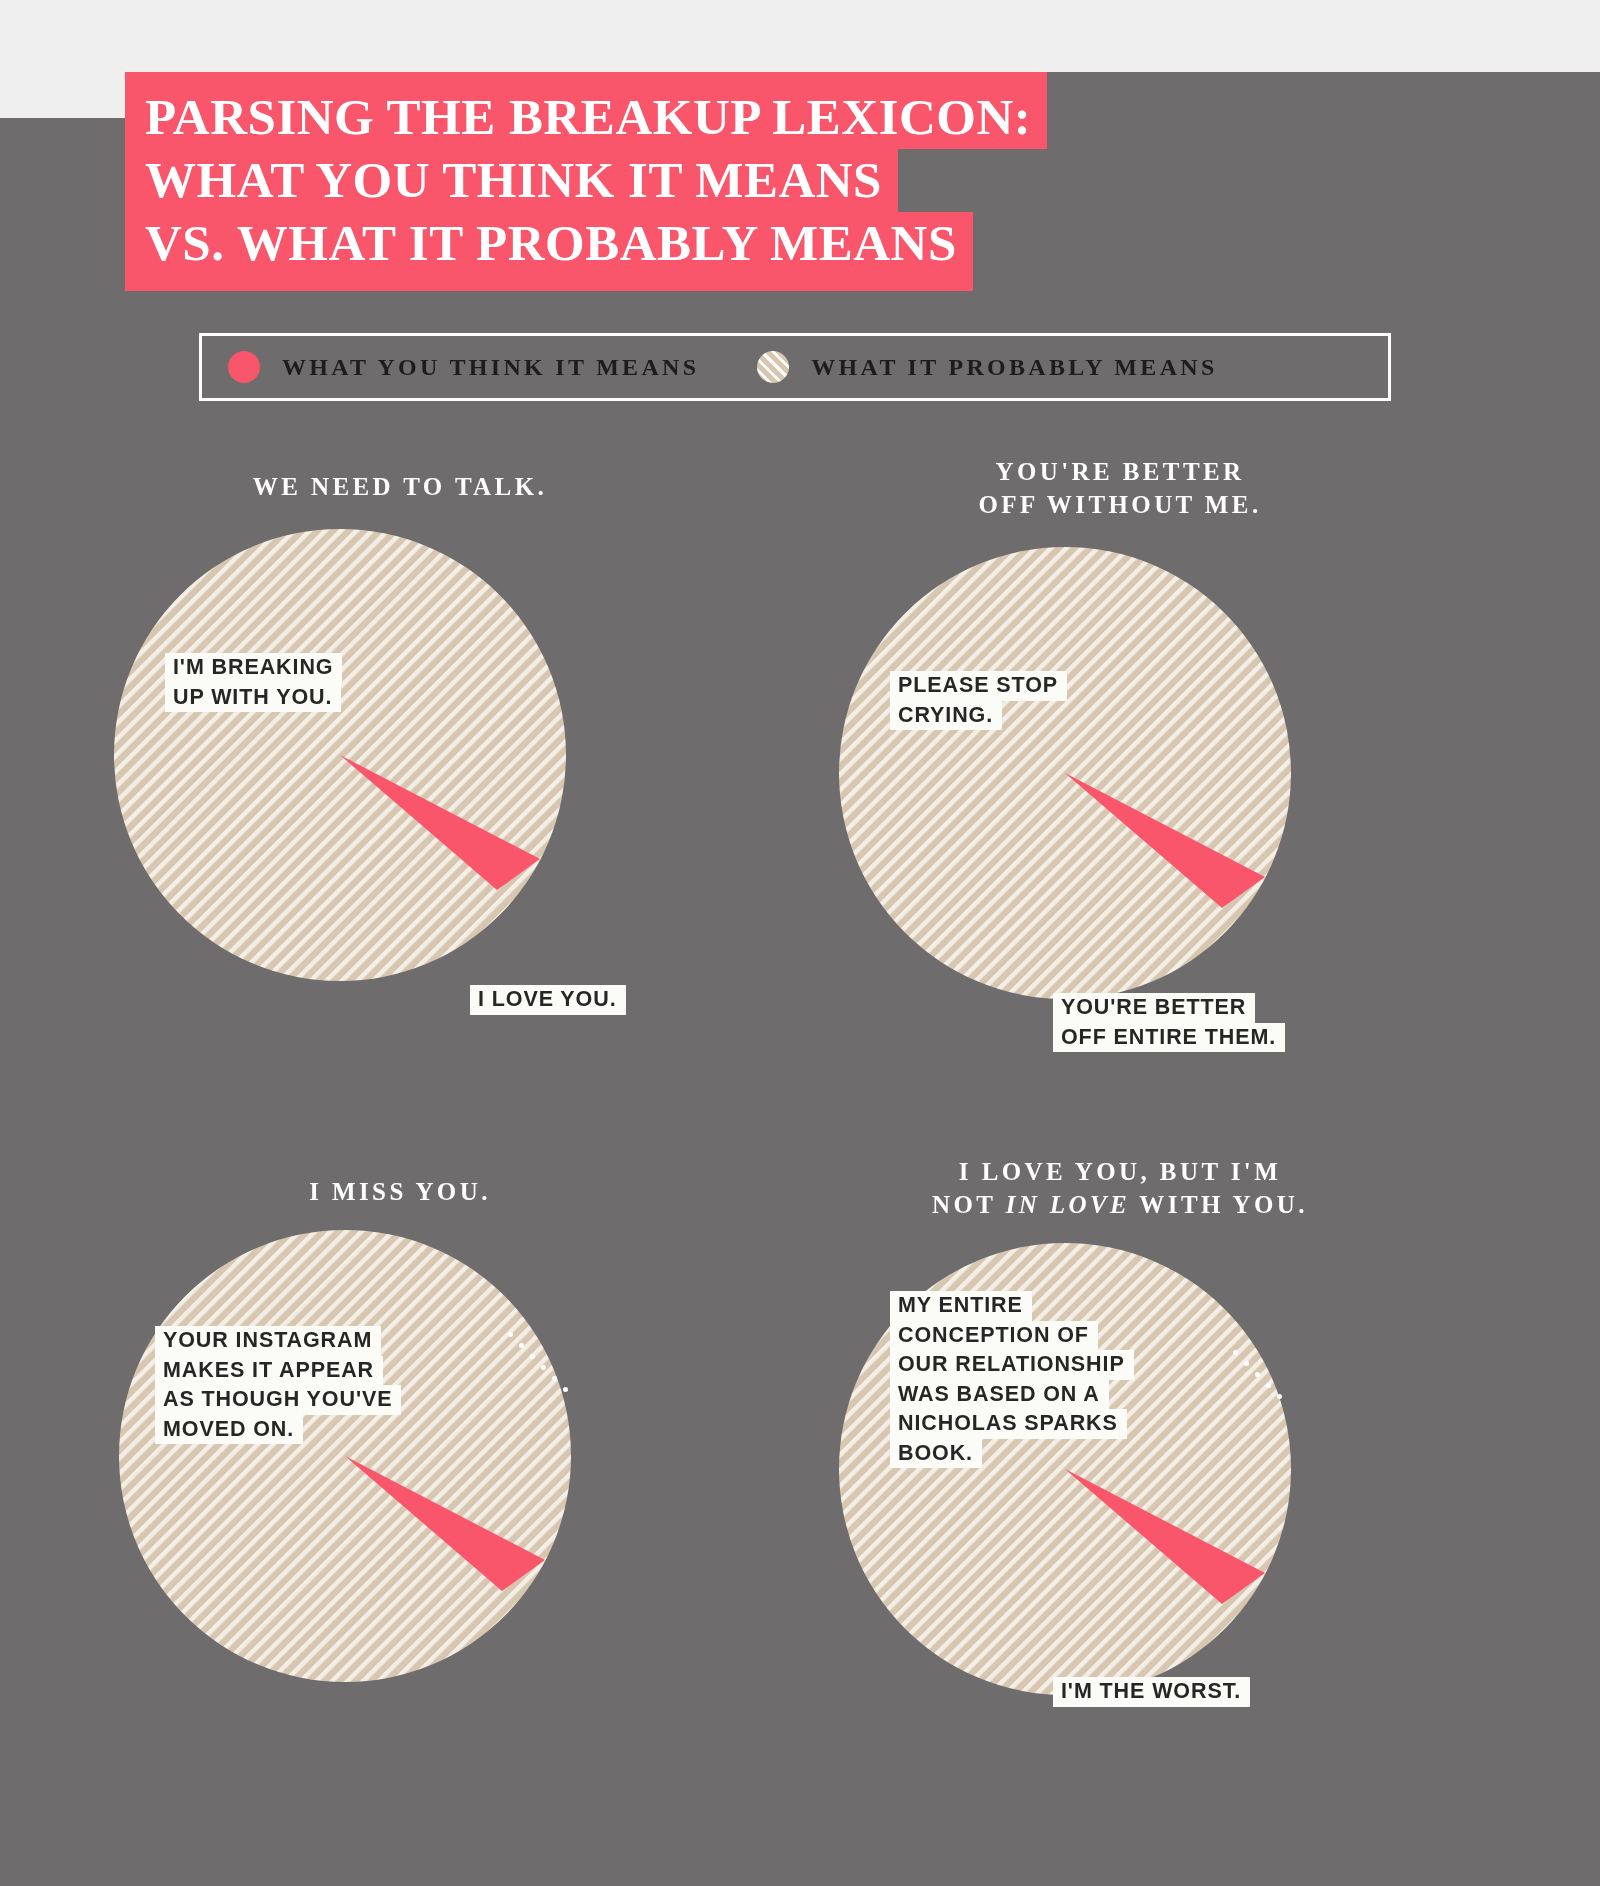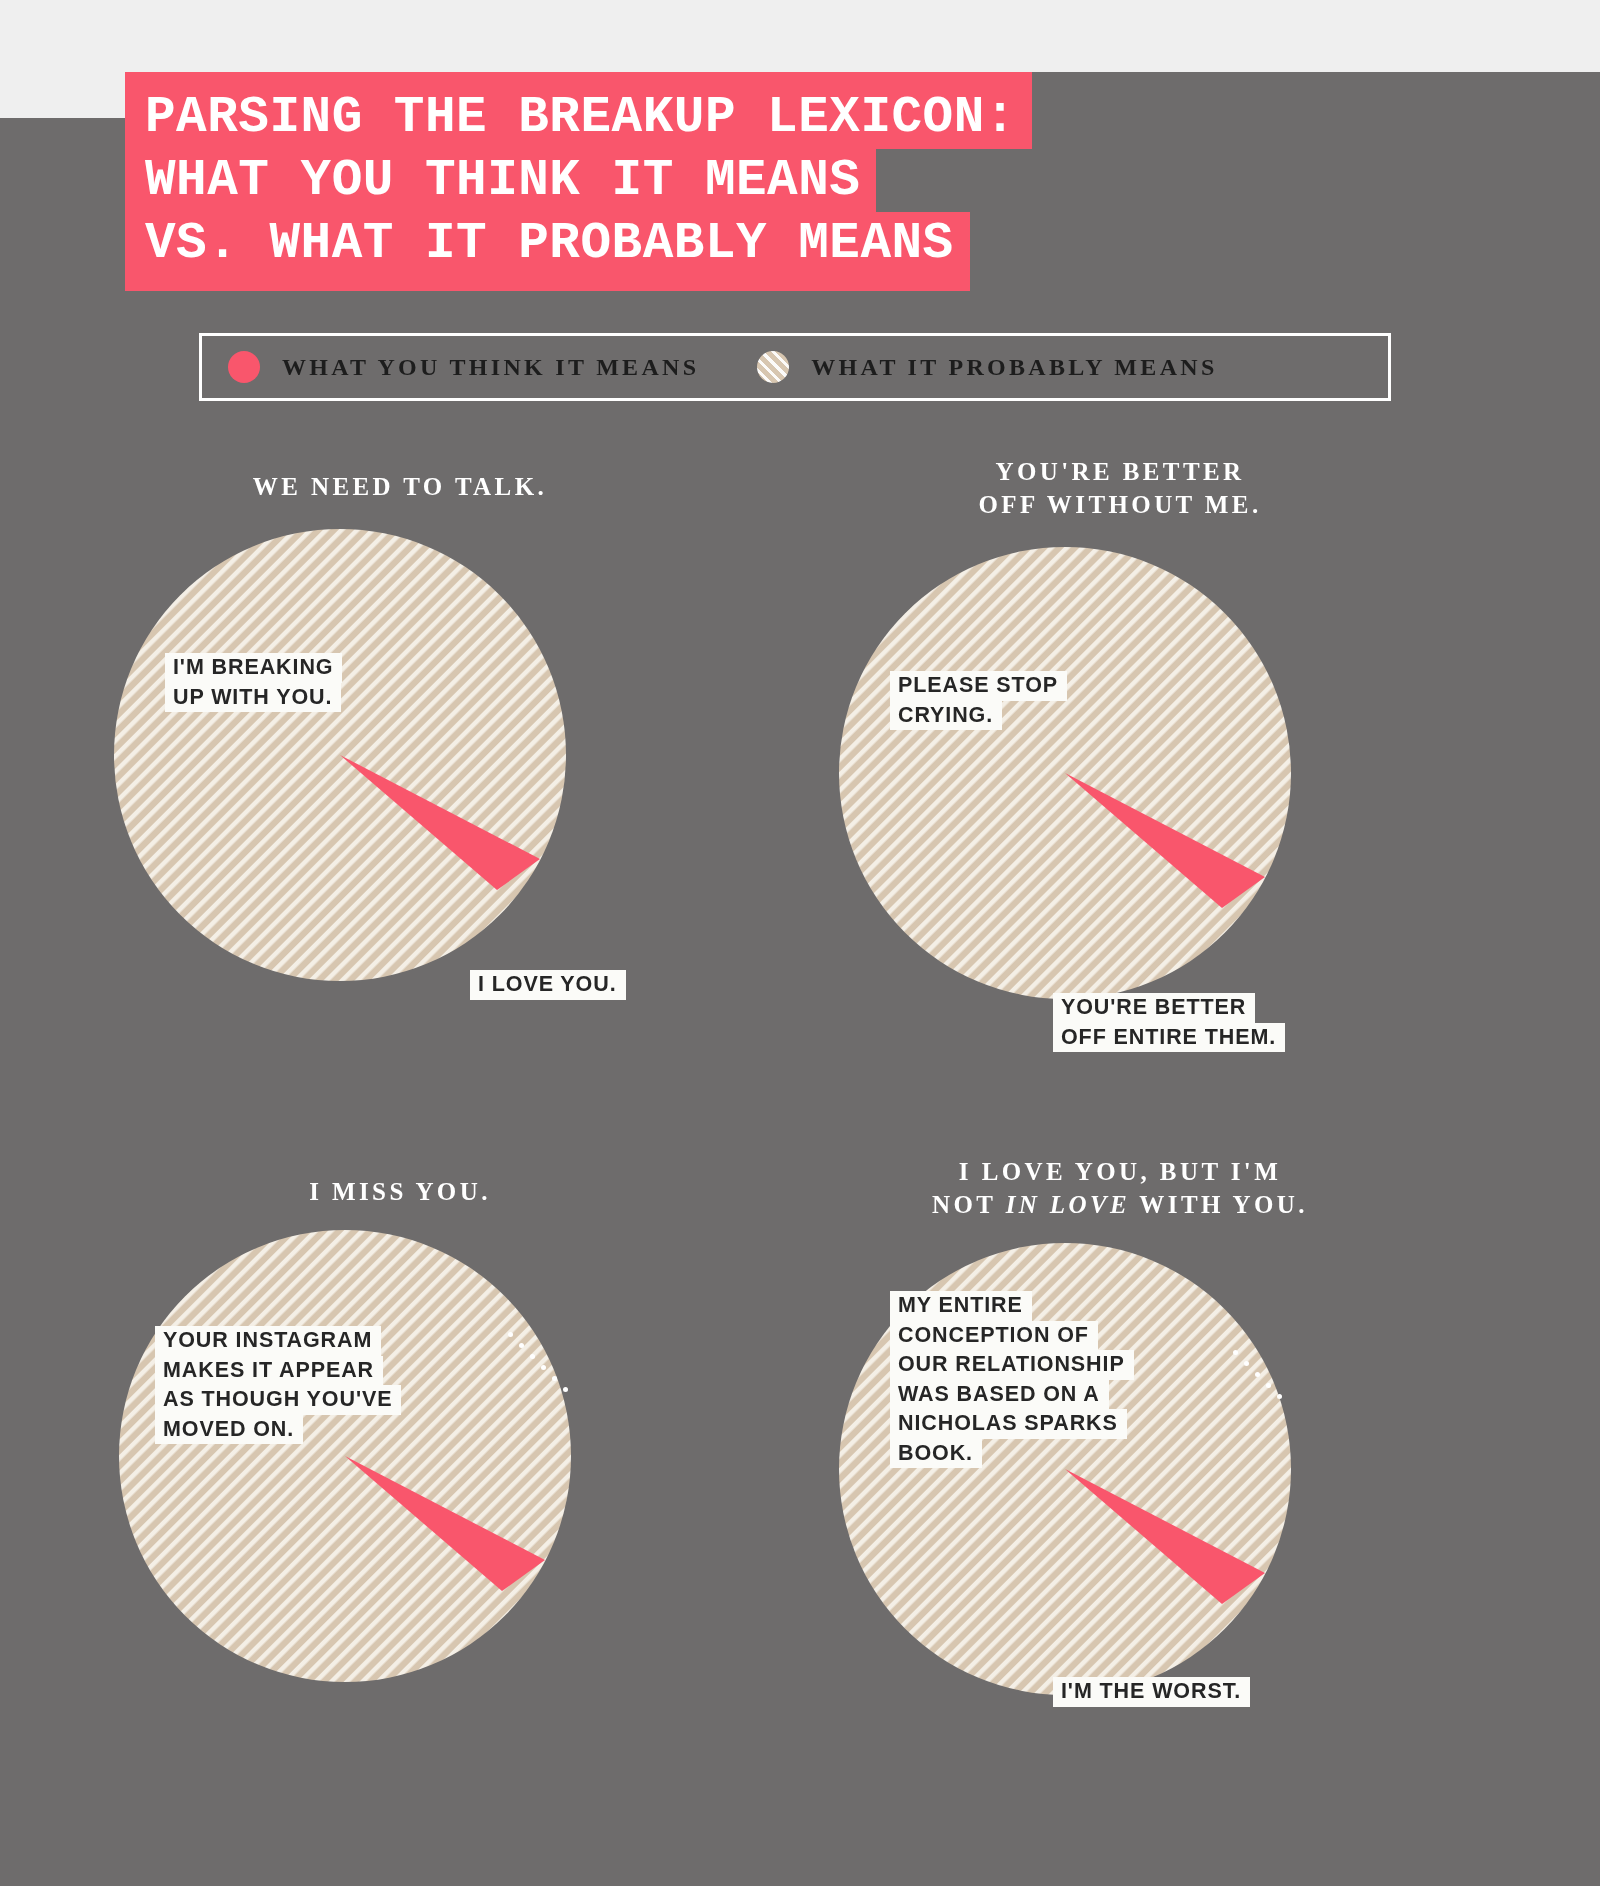--- a/index.html
+++ b/index.html
@@ -38,7 +38,7 @@
     display: table;
     background: #f9566c;
     color: #ffffff;
-    font-family: Liberation Mono, monospace;
+    font-family: Liberation Serif, serif;
     font-weight: bold;
     font-size: 51px;
     line-height: 63px;

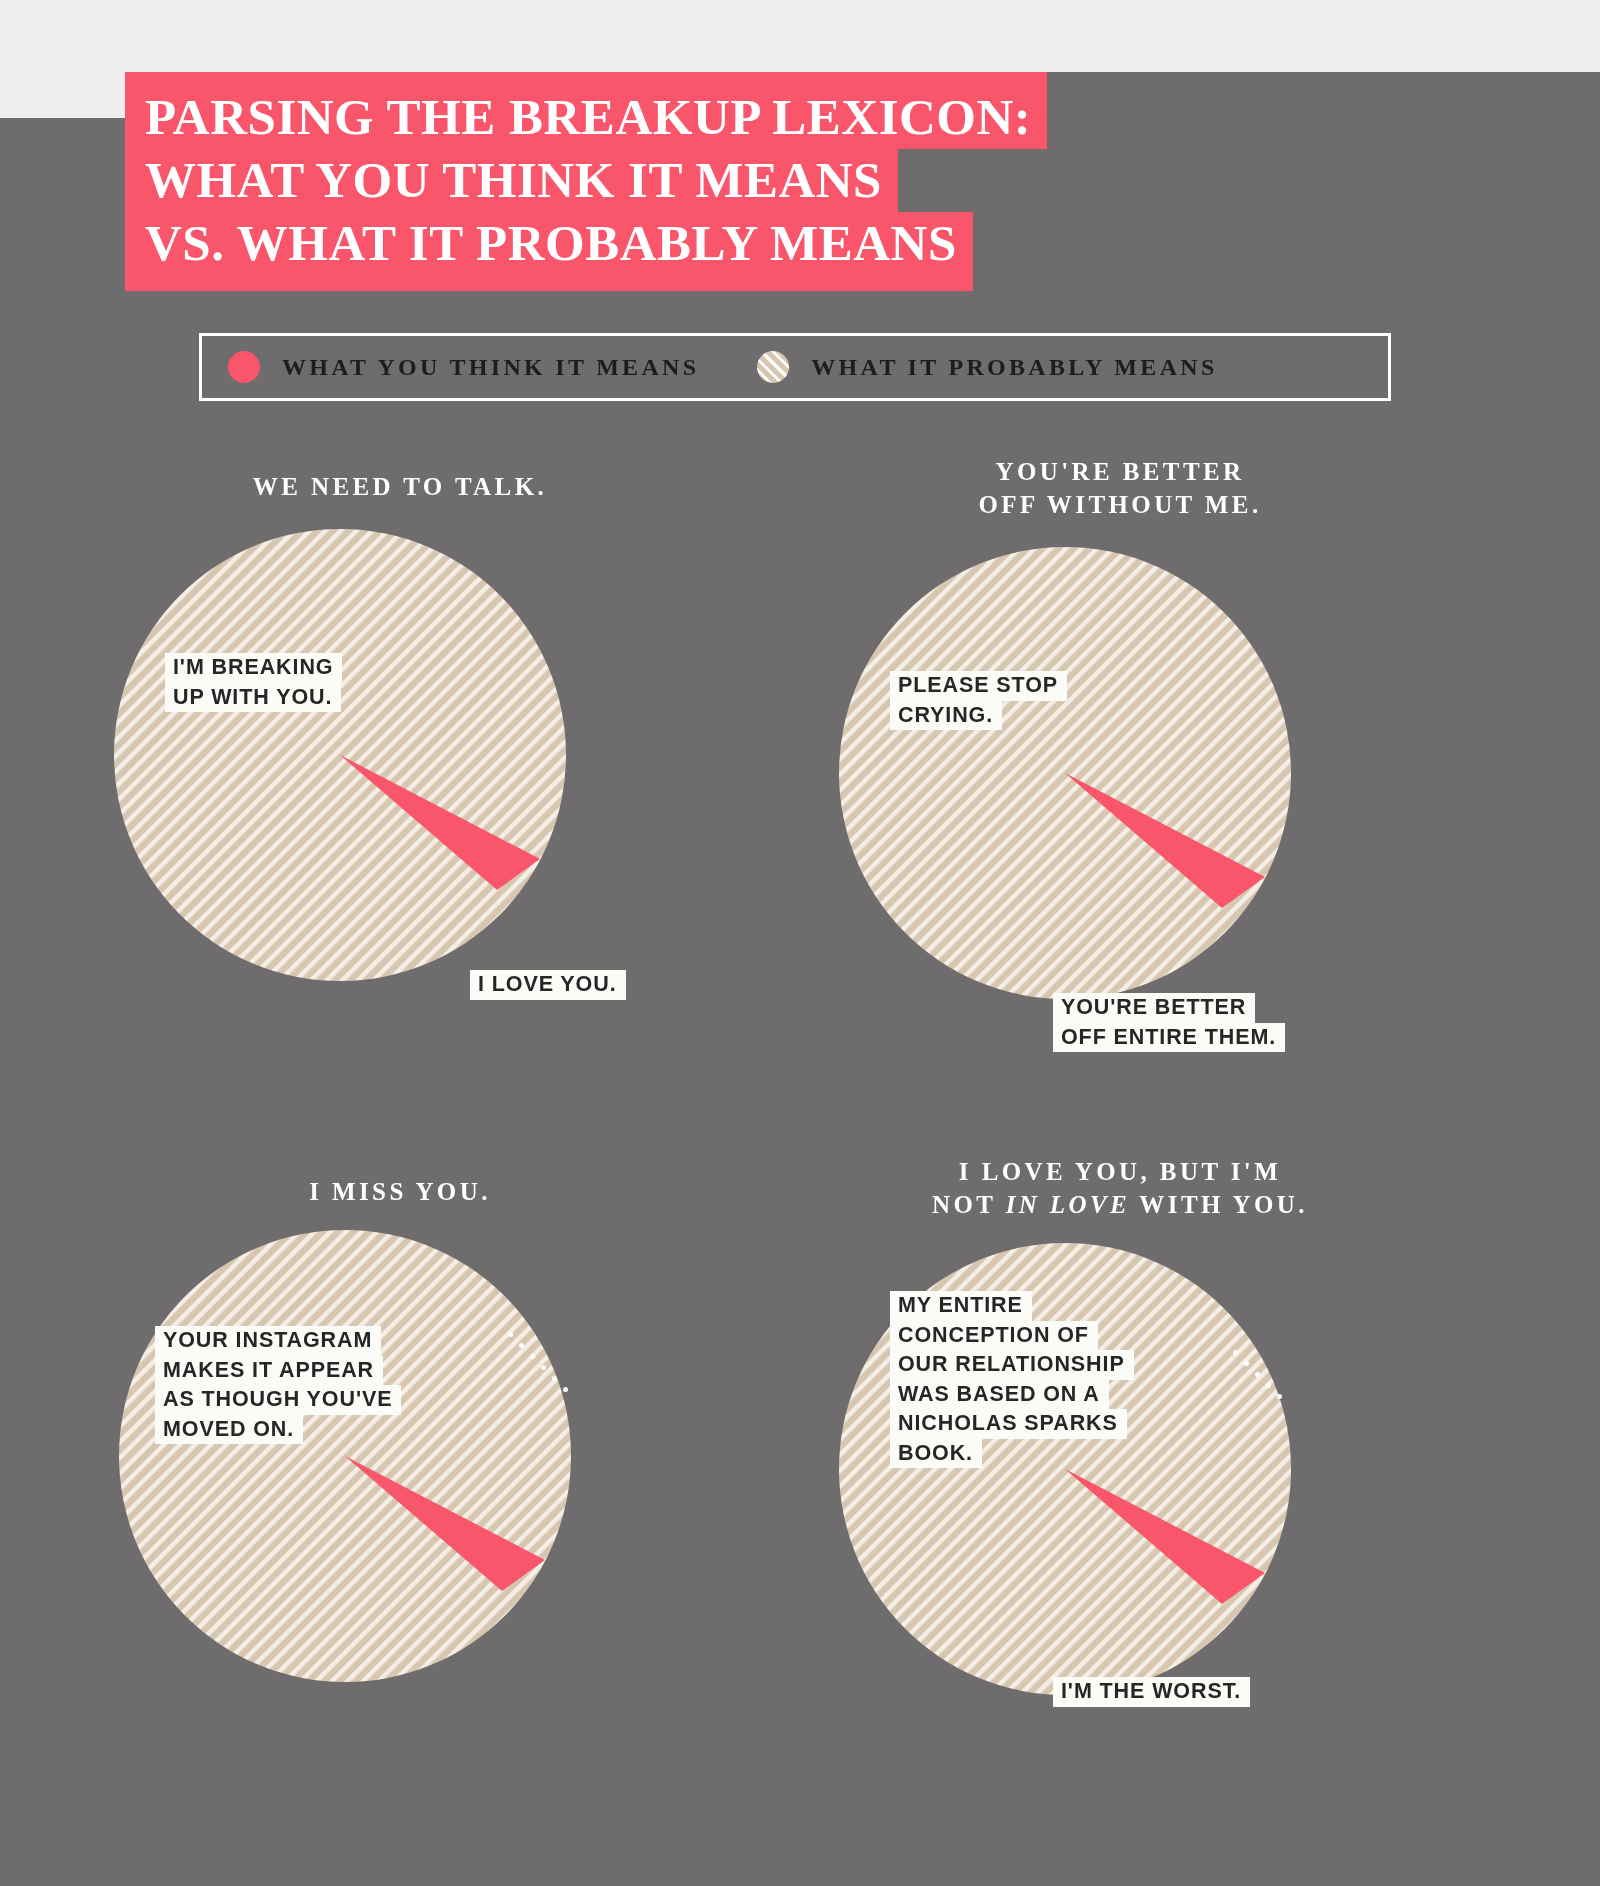--- a/index.html
+++ b/index.html
@@ -149,7 +149,7 @@
 
   
   .outer-label { position: absolute; z-index: 3; }
-  #outer-label-0 { left: 360px; top: 445px; }
+  #outer-label-0 { left: 360px; top: 460px; }
   #outer-label-1 { left: 218px; top: 450px; }
   #outer-label-2 { left: 360px; top: 438px; }
   #outer-label-3 { left: 218px; top: 438px; }

